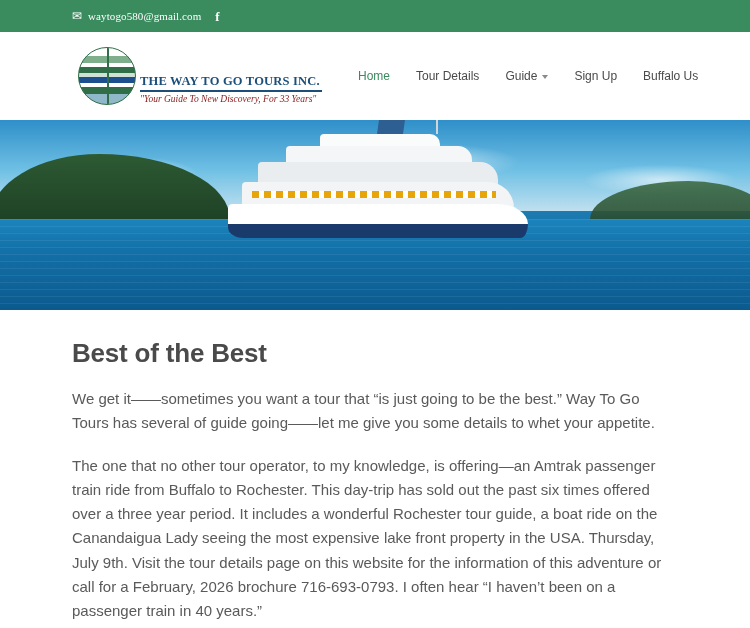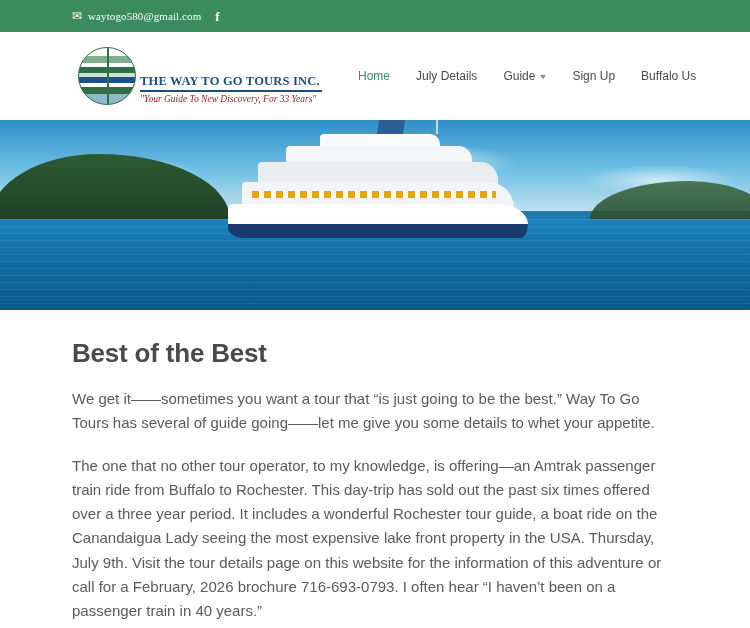--- a/index.html
+++ b/index.html
@@ -281,7 +281,7 @@
       <span>Home</span>
     </a>
     <a href="#">
-      <span>July Details</span>
+      <span>Tour Details</span>
     </a>
     <a href="#">
       <span>Guide</span>

